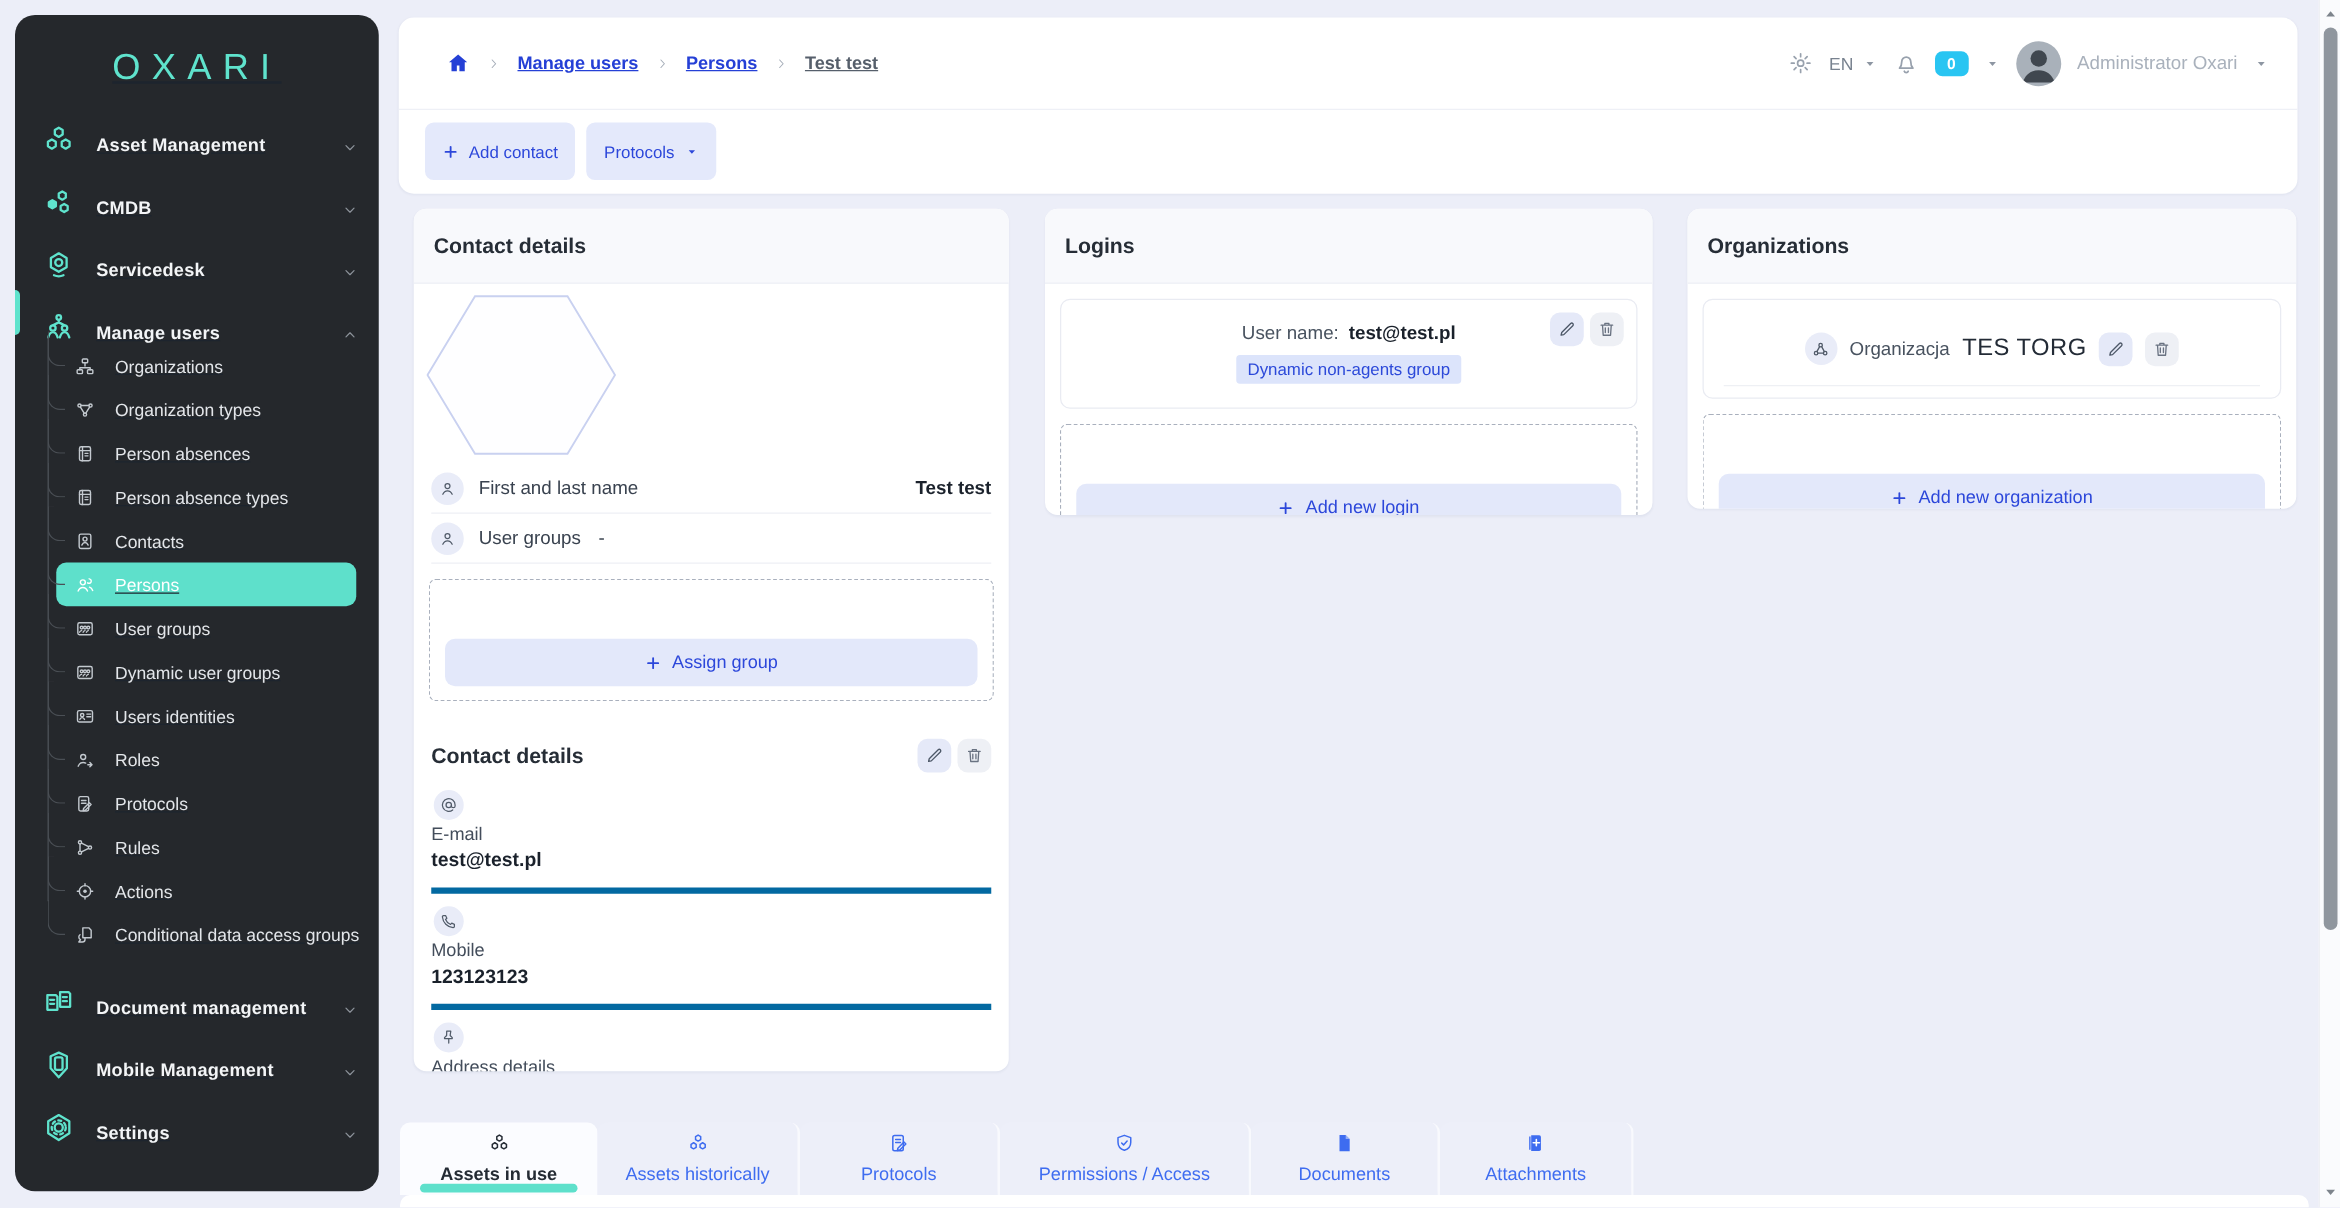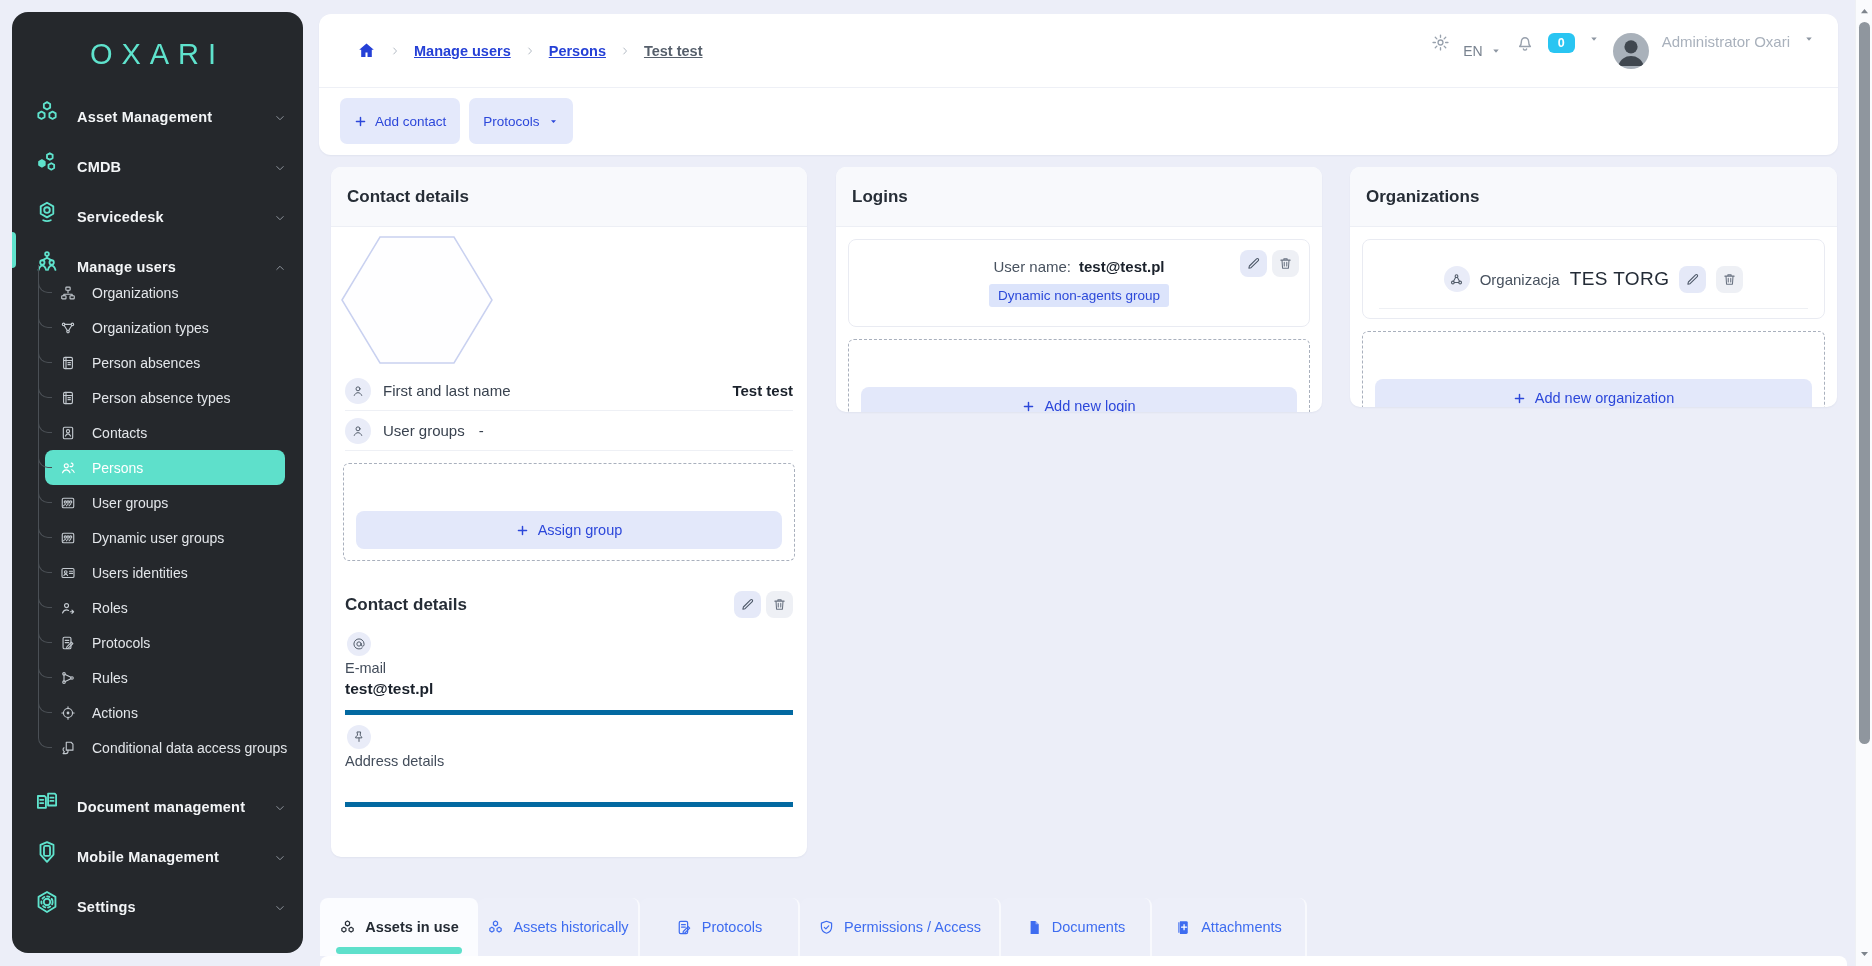--- a/index.html
+++ b/index.html
@@ -14,7 +14,7 @@
   
   .sidebar {
     left:12px; top:12px; width:291px; height:941px;
-    background:#25282c; border-radius:16px; overflow:hidden;
+    background:#25282c; border-radius:16px; overflow:hidden;text-decoration:underline;
   }
   .logo {
     margin-top:26px; height:34px; text-align:center;

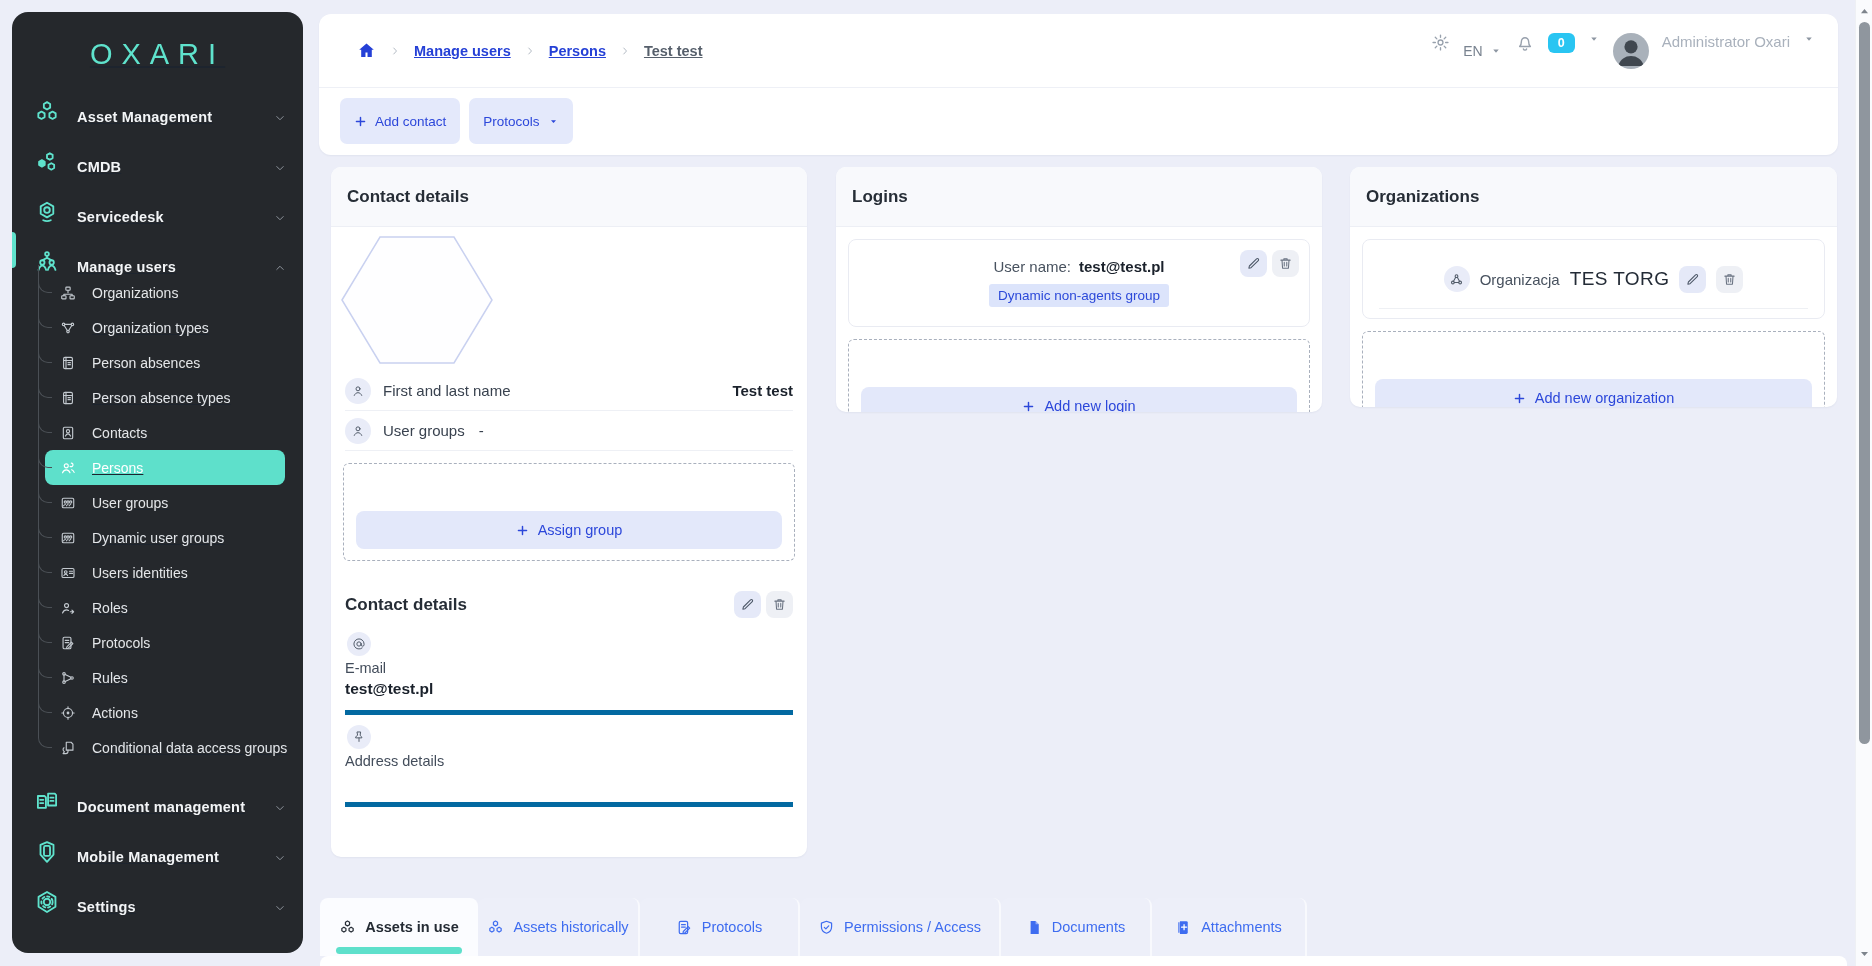--- a/index.html
+++ b/index.html
@@ -70,7 +70,7 @@
     text-decoration:underline; cursor:pointer;
   }
   .crumb-current { color:#565f6b; font-size:14.5px; font-weight:700; text-decoration:underline; }
-  .top-right { margin-left:auto; display:flex; gap:13px; }
+  .top-right { margin-left:auto; display:flex; align-items:center; gap:13px; }
   .tr-icon { width:19px; height:19px; color:#98a1ad; cursor:pointer; }
   .lang { display:flex; align-items:center; gap:7px; cursor:pointer; }
   .lang-label { color:#78828f; font-size:14px; }

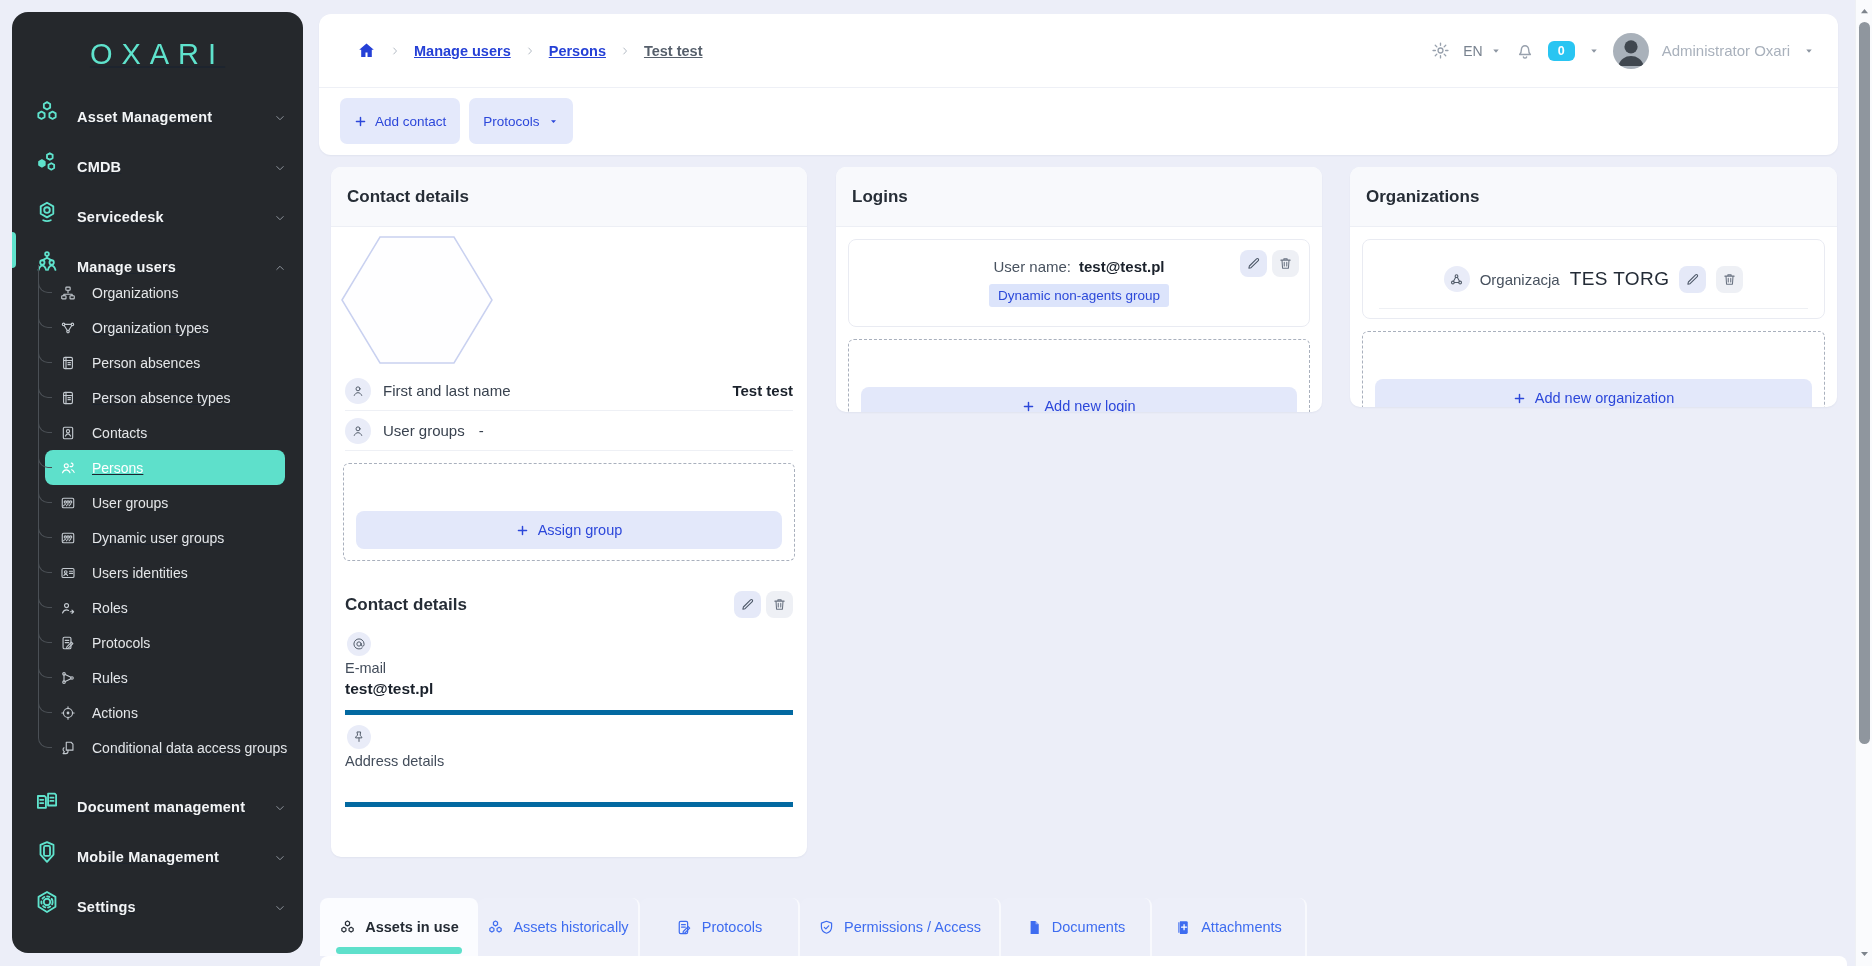--- a/index.html
+++ b/index.html
@@ -645,6 +645,17 @@
         </span>
       <div class="dlabel">E-mail</div>
       <div class="dvalue">test@test.pl</div>
+    </div>
+    <div class="detail">
+      <span class="pill">
+          <span style="width:14px;height:14px;display:block;">
+            <svg viewBox="0 0 24 24" fill="none" stroke="currentColor" stroke-width="1.7" stroke-linecap="round" stroke-linejoin="round" style="width:100%;height:100%">
+              <path d="M7.8 4.3 9.4 7.9 7.6 9.5a12.8 12.8 0 0 0 6.9 6.9l1.6-1.8 3.6 1.6v2.9a1.6 1.6 0 0 1-1.8 1.6C10 19.9 4.1 14 3.3 6.1A1.6 1.6 0 0 1 4.9 4.3Z"></path>
+            </svg>
+          </span>
+        </span>
+      <div class="dlabel">Mobile</div>
+      <div class="dvalue">123123123</div>
     </div>
     <div class="detail address">
       <span class="pill">

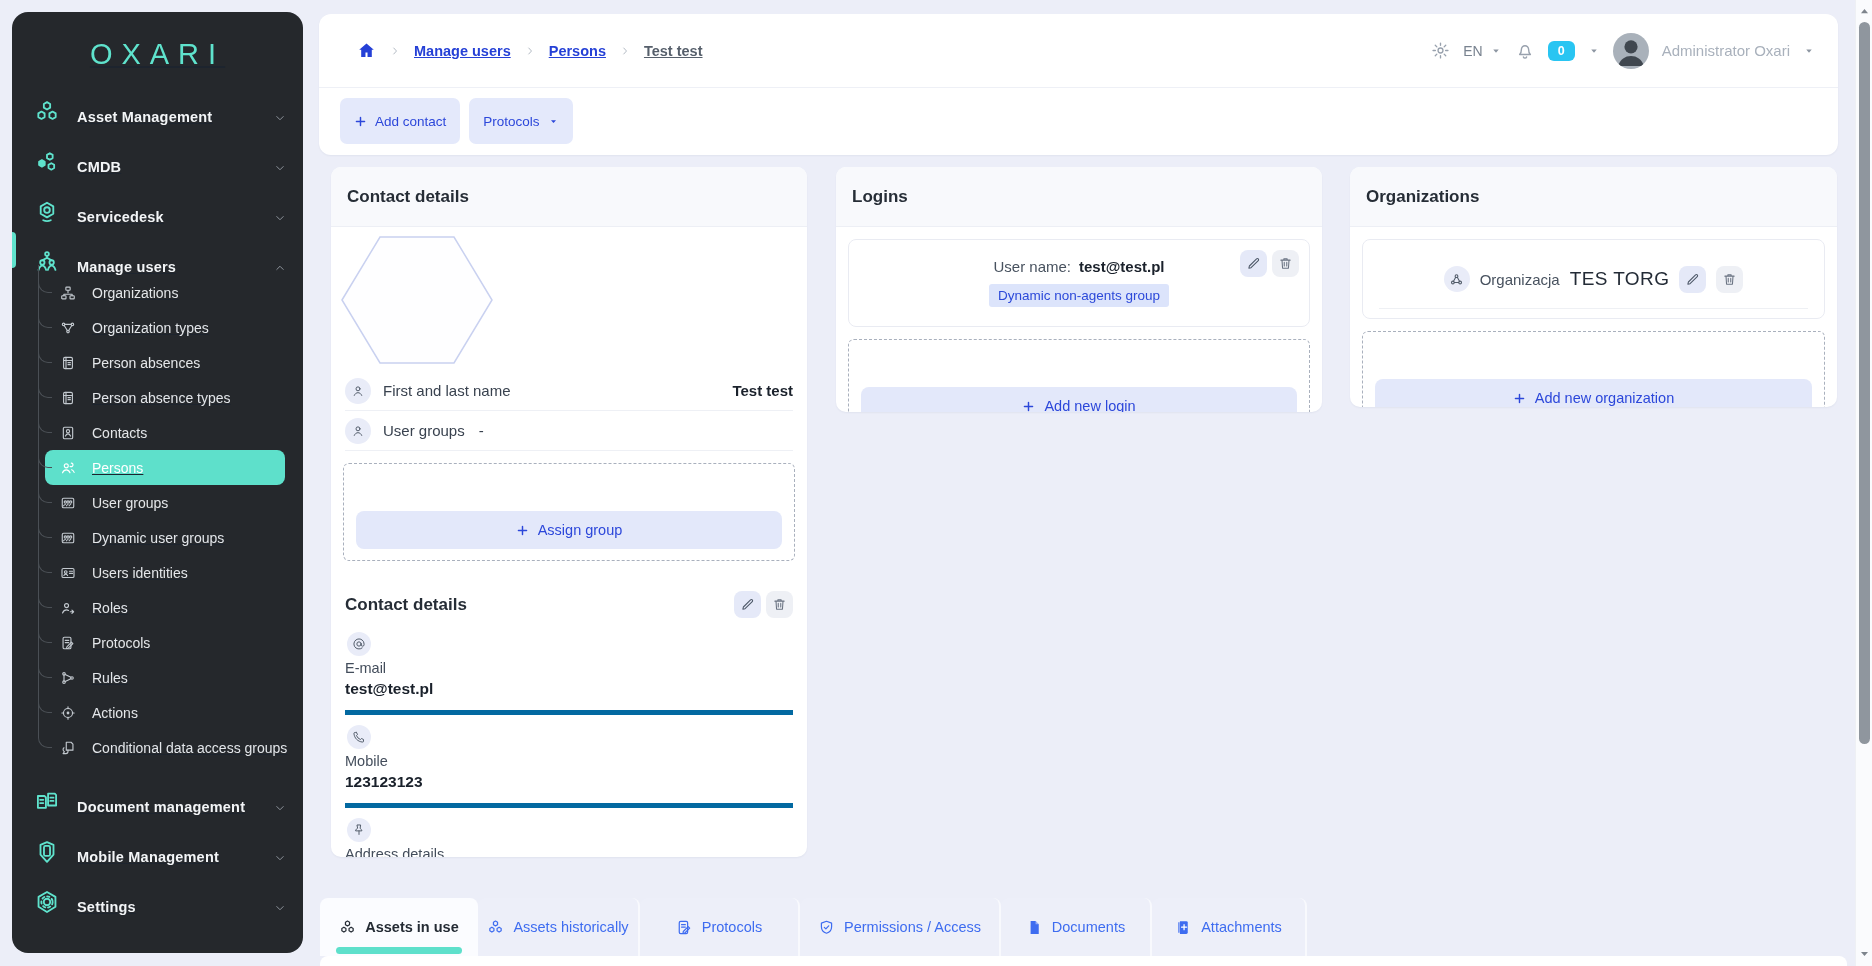--- a/index.html
+++ b/index.html
@@ -171,7 +171,7 @@
   .tab {
     height:58px; display:flex; align-items:center; justify-content:center; gap:9px;
     font-size:14.5px; border-radius:8px 8px 0 0; cursor:pointer; position:relative;
-    background:#edeff9; color:#3e6cf0; font-weight:500; border-right:2px solid #f8f9fd;
+    background:#edeff9; color:#3e6cf0; font-weight:500; border-right:2px solid #f8f9fd;flex-direction:column;
   }
   .tab .ti { width:17px; height:17px; flex:0 0 auto; }
   .tab.active { background:#fbfcff; color:#242b34; font-weight:700; border-right:none; }

